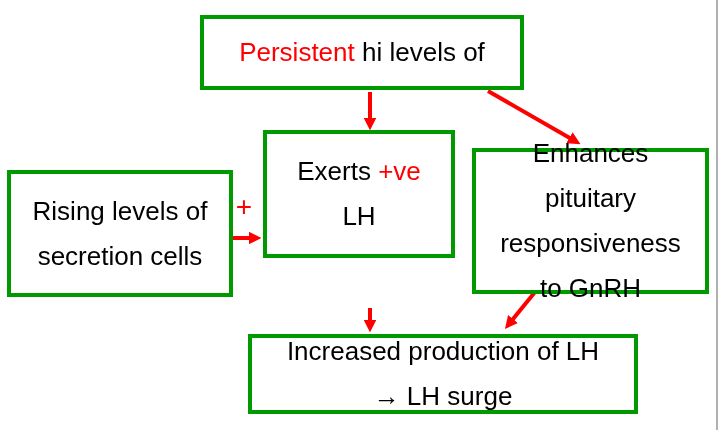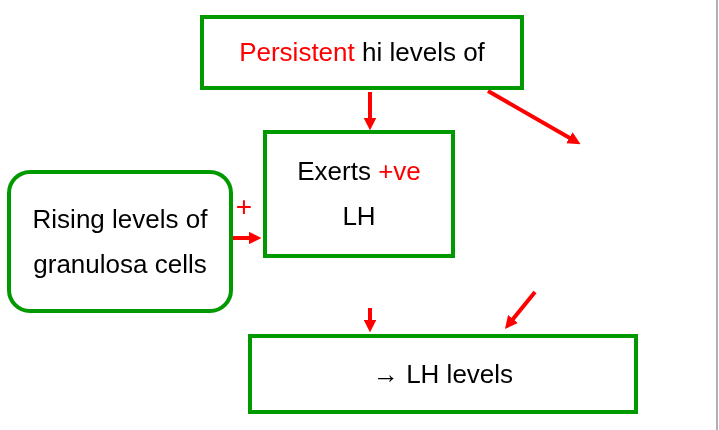--- a/index.html
+++ b/index.html
@@ -108,6 +108,20 @@
     </div>
   </div>
 
+  <div class="box" id="box-pituitary">
+    <div class="line">
+      <span>Enhances</span>
+    </div>
+    <div class="line">
+      <span>pituitary</span>
+    </div>
+    <div class="line">
+      <span>responsiveness</span>
+    </div>
+    <div class="line">
+      <span>to GnRH</span>
+    </div>
+  </div>
 
   <div class="box" id="box-lh-surge">
     <div class="line">

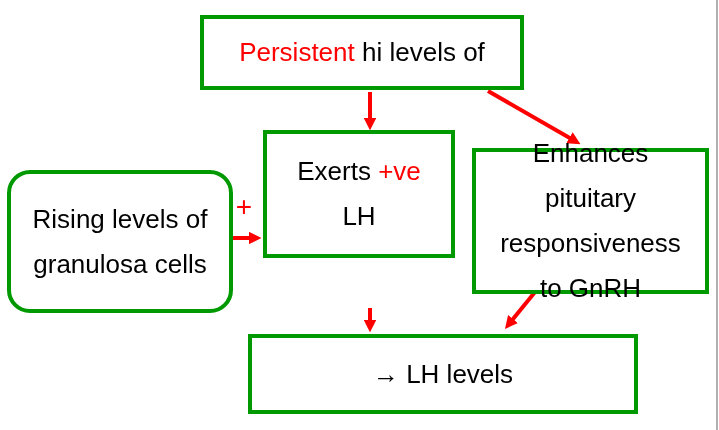--- a/index.html
+++ b/index.html
@@ -45,7 +45,7 @@
   .hl{color:var(--highlight);}
   #box-estrogen    {left:200px;top:15px; width:324px;height:75px;}
   #box-feedback    {left:263px;top:130px;width:192px;height:128px;}
-  #box-progesterone{left:7px;  top:170px;width:226px;height:143px;border-radius:23px;}
+  #box-progesterone{left:7px;  top:170px;width:226px;height:127px;}
   #box-pituitary   {left:472px;top:148px;width:237px;height:146px;}
   #box-lh-surge    {left:248px;top:334px;width:390px;height:80px;}
   .arrows{

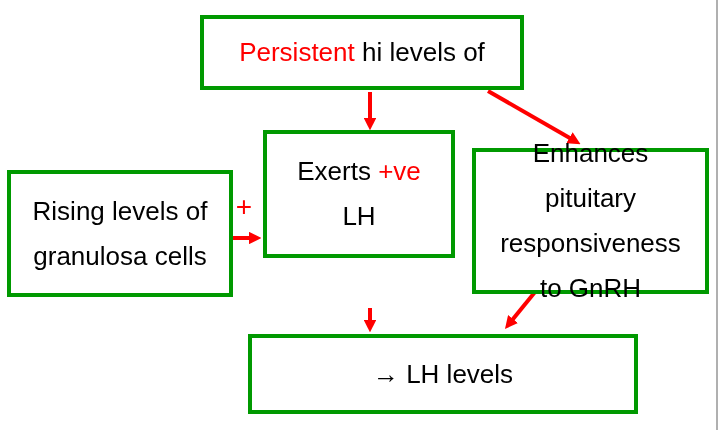--- a/index.html
+++ b/index.html
@@ -104,7 +104,7 @@
       <span>Rising levels of</span>
     </div>
     <div class="line">
-      <span>granulosa cells</span>
+      <span>secretion cells</span>
     </div>
   </div>
 

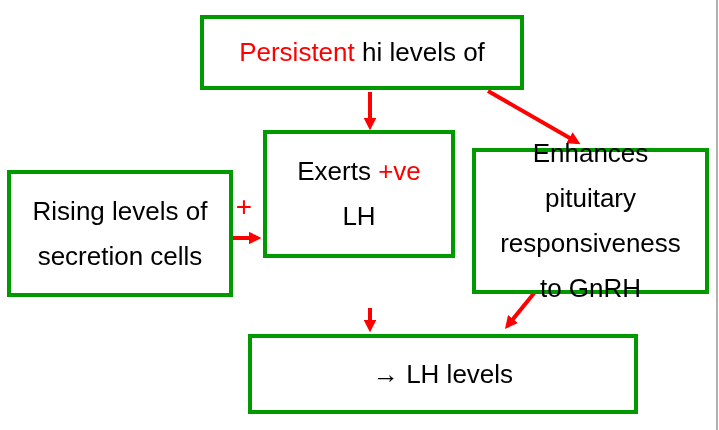--- a/index.html
+++ b/index.html
@@ -125,6 +125,9 @@
 
   <div class="box" id="box-lh-surge">
     <div class="line">
+      <span>Increased production of LH</span>
+    </div>
+    <div class="line">
       <span>→ LH levels</span>
     </div>
   </div>

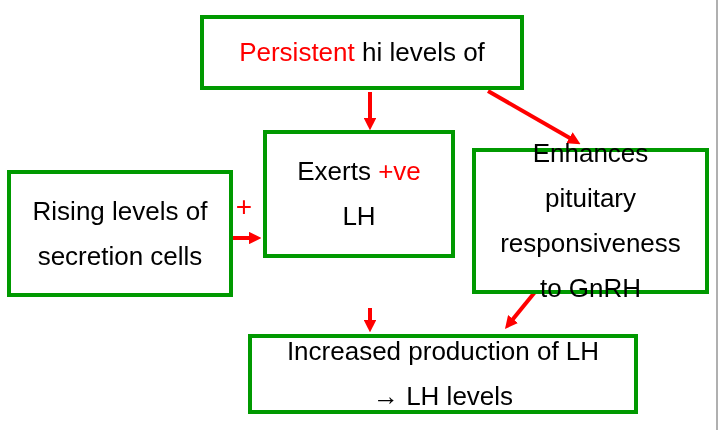--- a/index.html
+++ b/index.html
@@ -128,7 +128,7 @@
       <span>Increased production of LH</span>
     </div>
     <div class="line">
-      <span>→ LH levels</span>
+      <span>→ LH surge</span>
     </div>
   </div>
 

